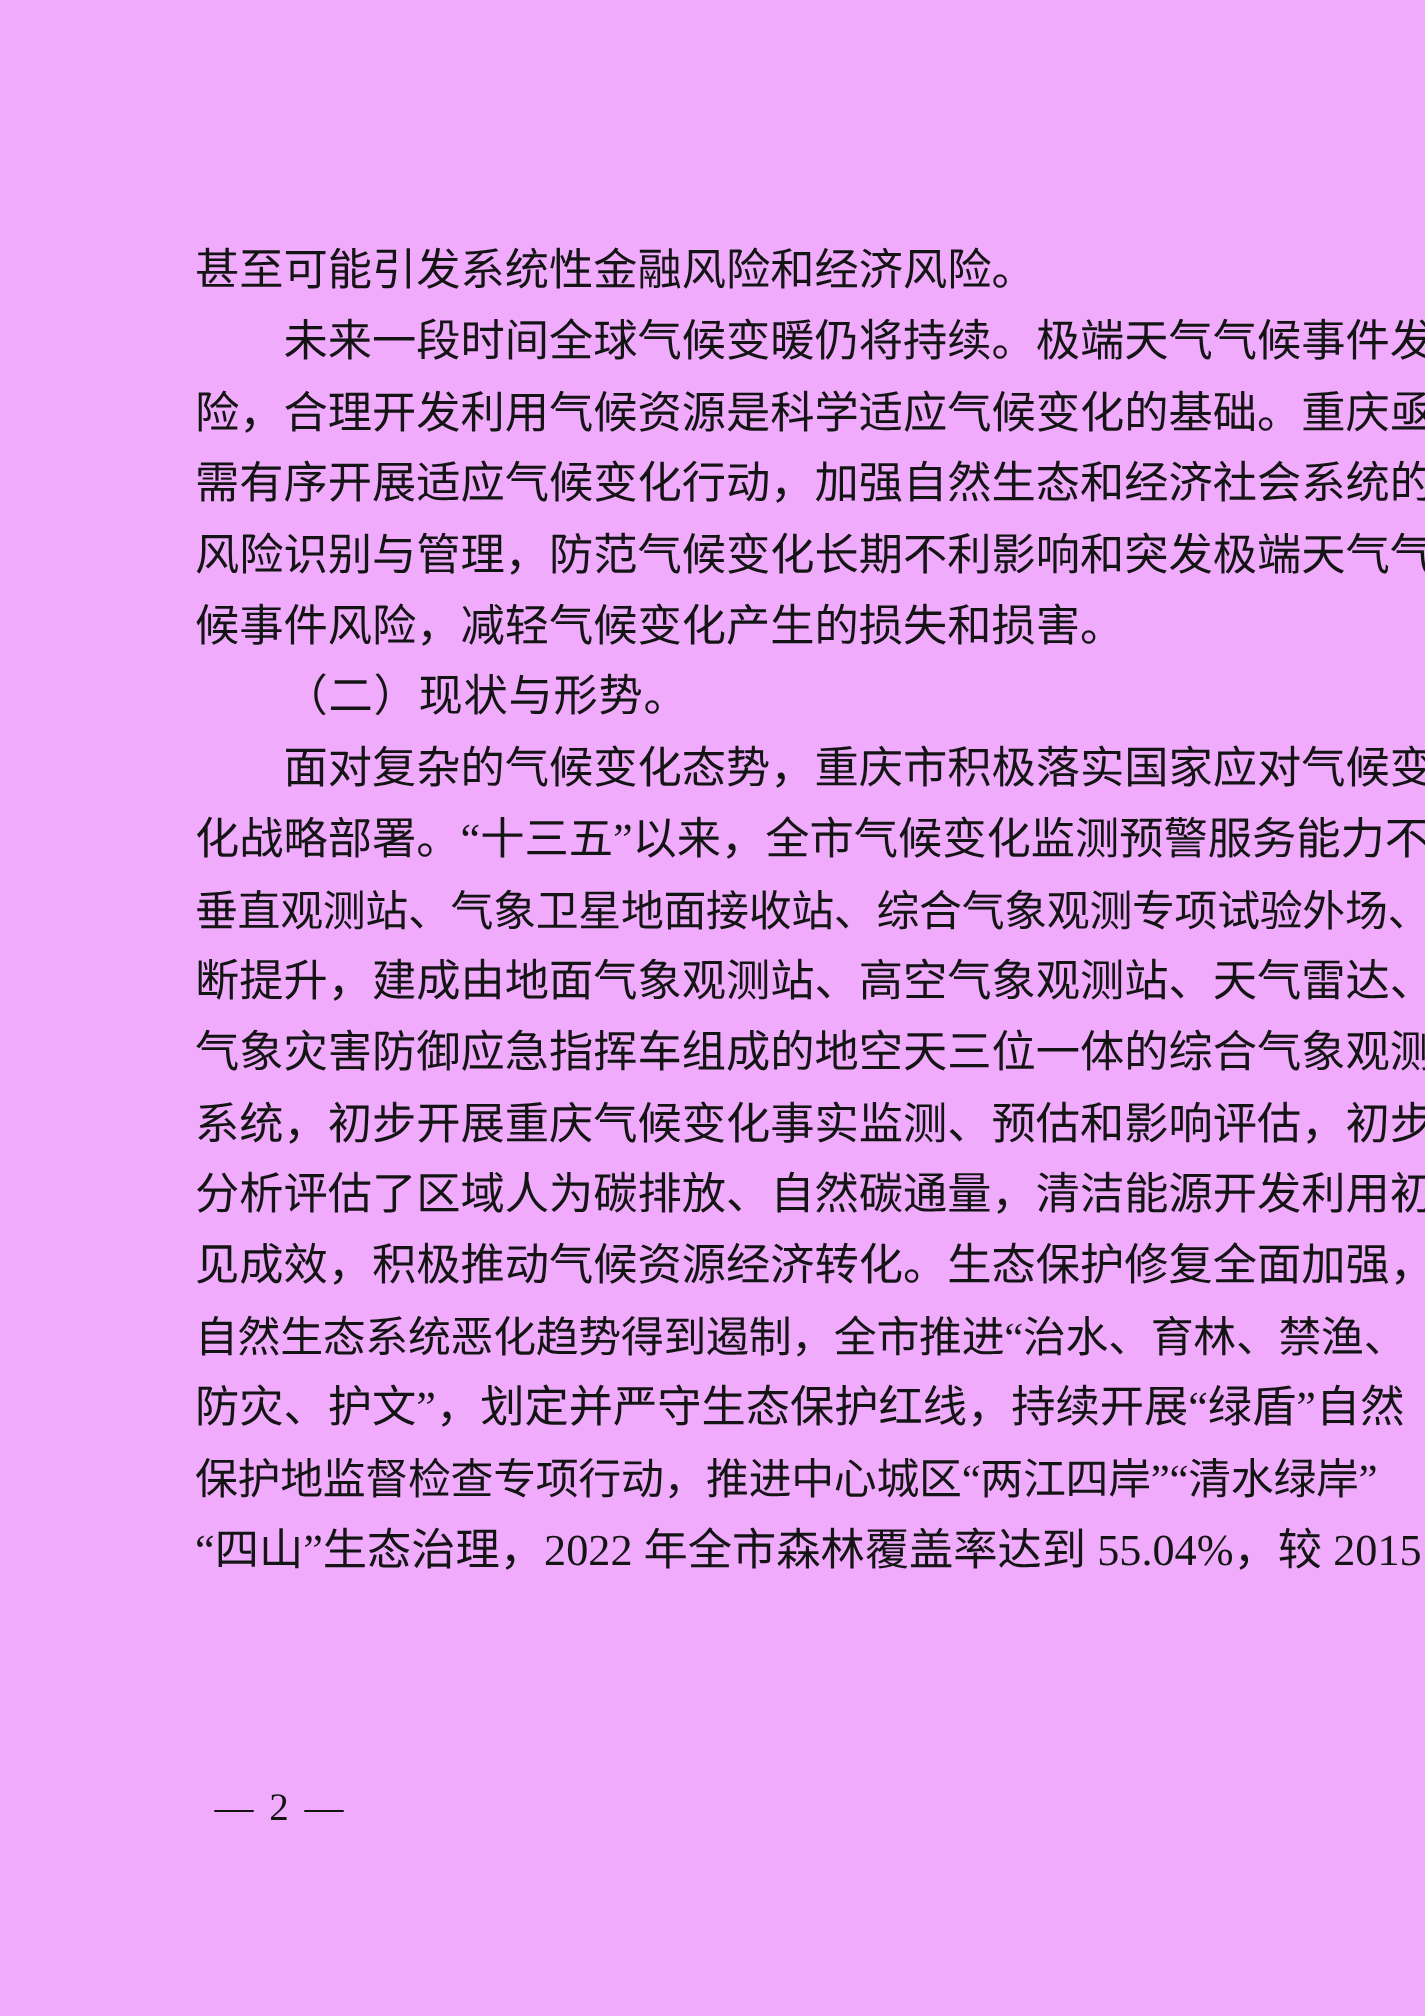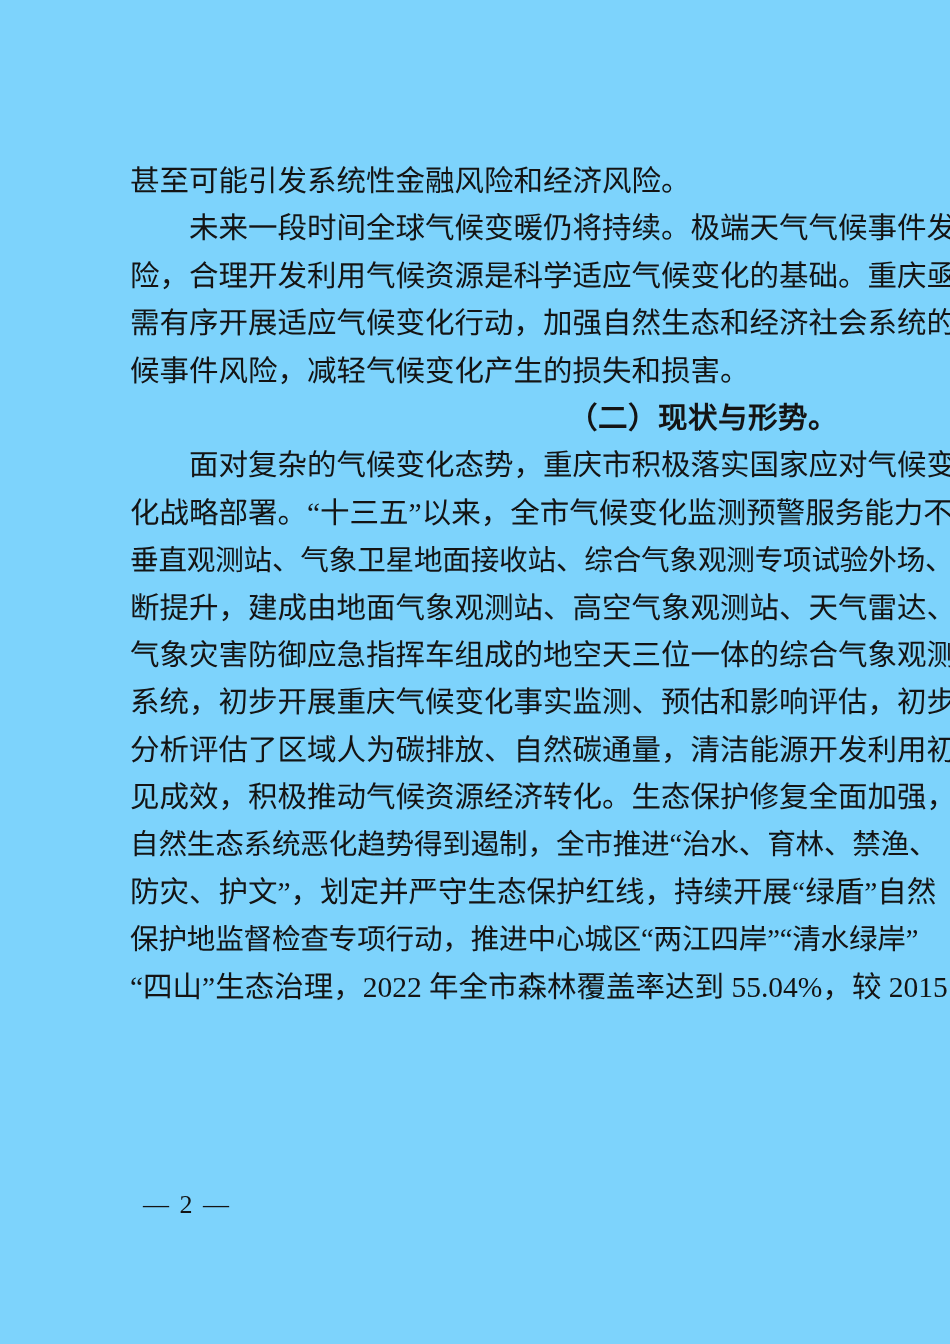--- a/index.html
+++ b/index.html
@@ -21,7 +21,7 @@
   .page {
     position: absolute;
     inset: 0;
-    background: #7dd3fc;
+    background: #f0abfc;
   }
 
   

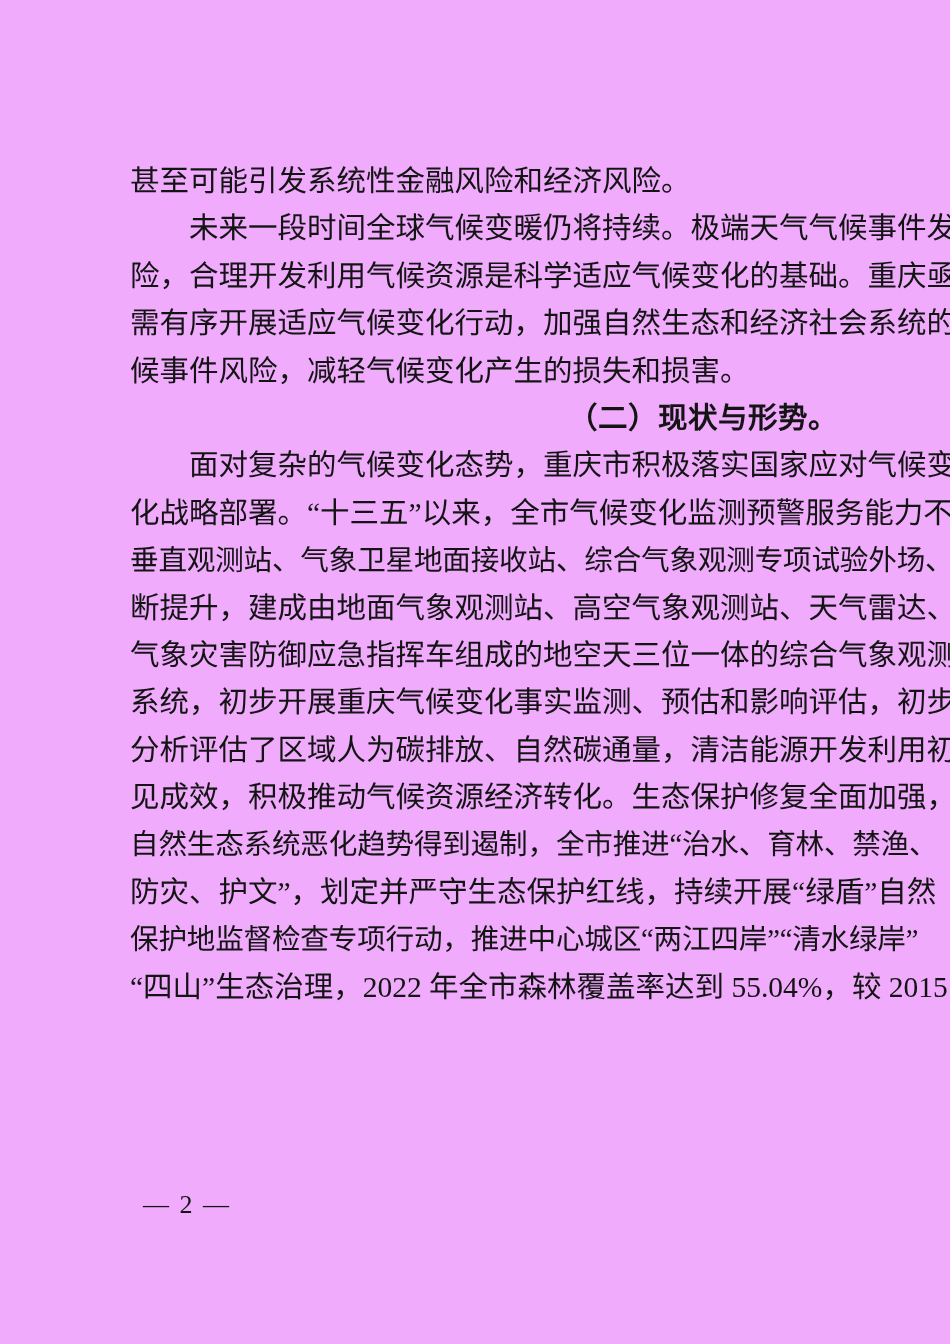--- a/index.html
+++ b/index.html
@@ -107,6 +107,9 @@
     <div class="line justify">
       <span>需有序开展适应气候变化行动，加强自然生态和经济社会系统的</span>
     </div>
+    <div class="line justify">
+      <span>风险识别与管理，防范气候变化长期不利影响和突发极端天气气</span>
+    </div>
     <div class="line ragged">候事件风险，减轻气候变化产生的损失和损害。</div>
 
     <div class="line heading ragged">（二）现状与形势。</div>

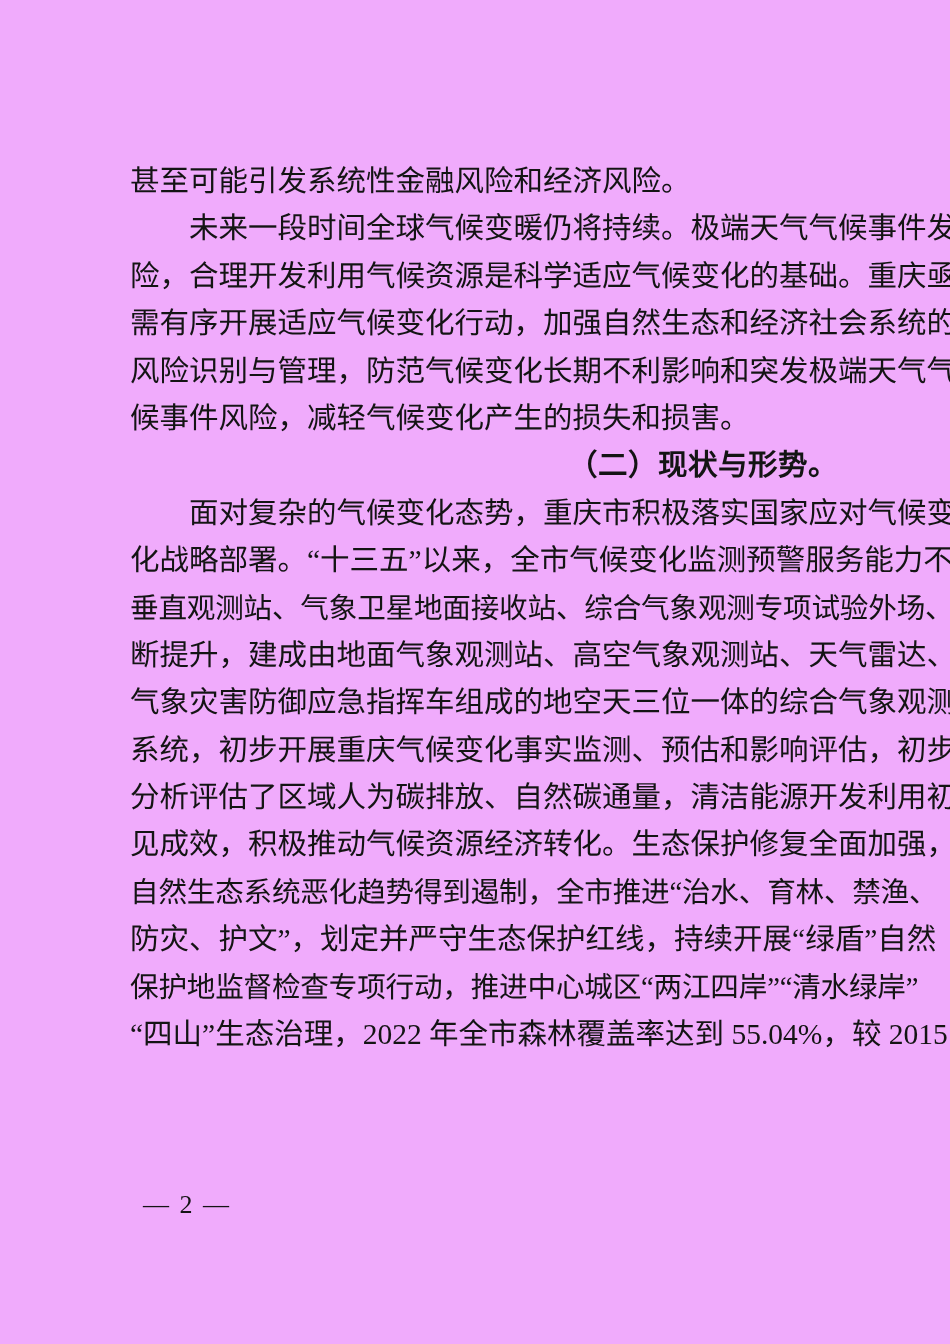--- a/index.html
+++ b/index.html
@@ -61,9 +61,8 @@
   
   .line.heading {
     padding-left: 59px;
-    font-weight: 700;
+    font-weight: 400;
     letter-spacing: 0.5px;
-    text-align: right;
   }
 
   

